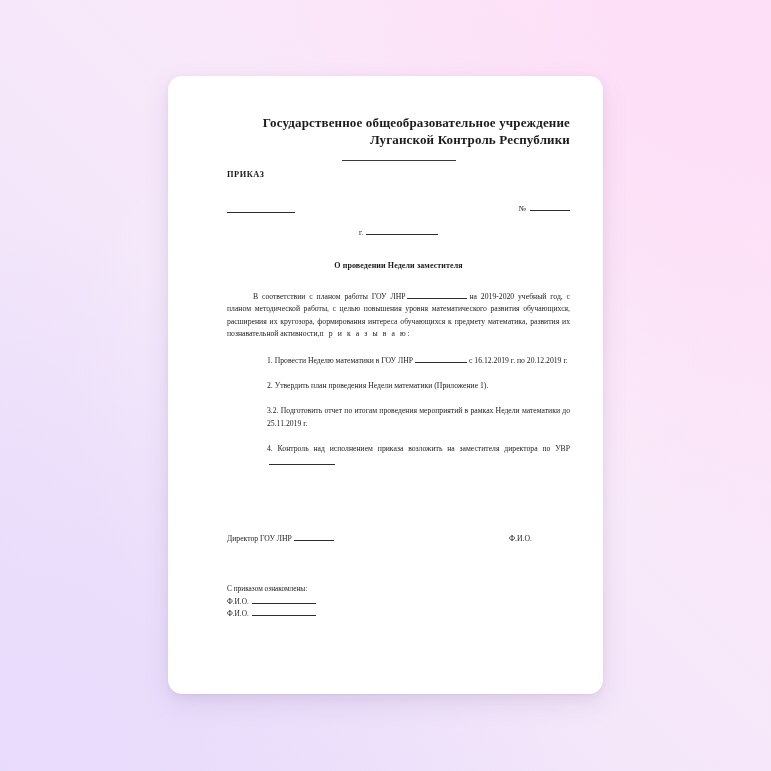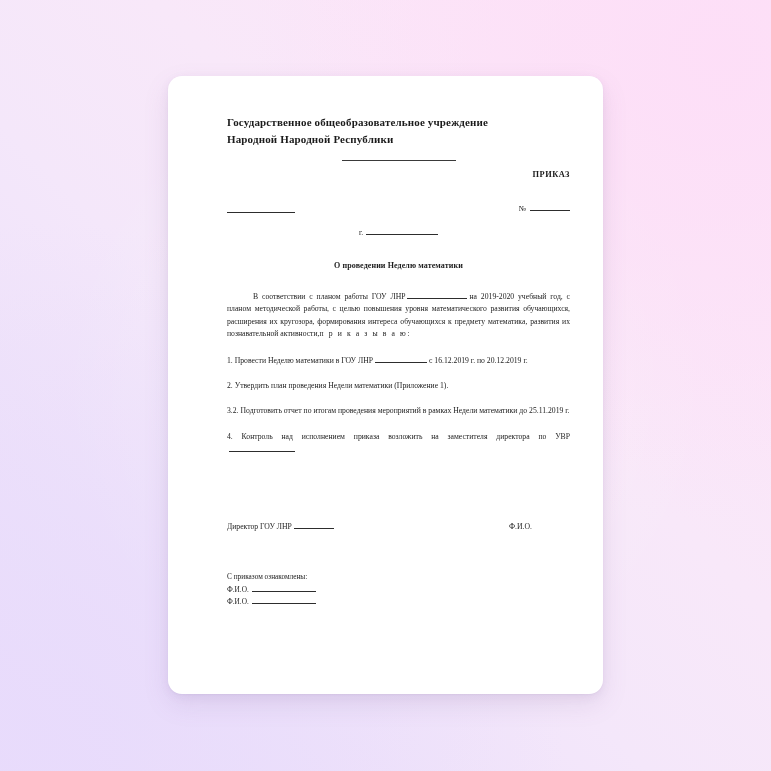--- a/index.html
+++ b/index.html
@@ -66,9 +66,9 @@
 
   
   .org-line {
-    text-align: left;
+    text-align: right;
     font-weight: bold;
-    font-size: 11px;
+    font-size: 13px;
     line-height: 17px;
     letter-spacing: 0.15px;
     white-space: nowrap;

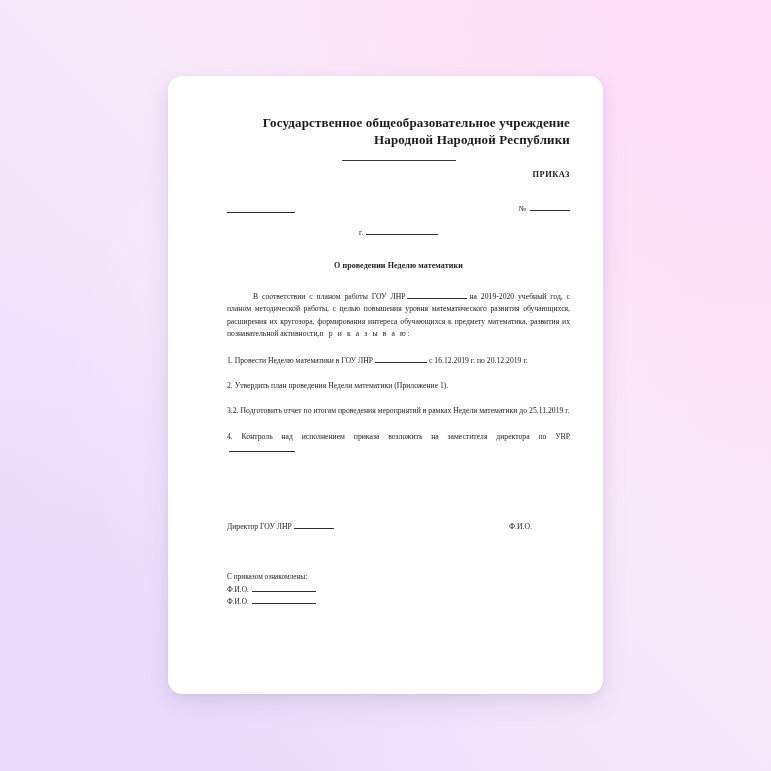--- a/index.html
+++ b/index.html
@@ -175,7 +175,7 @@
 
       <div>
         <div class="org-line">Государственное общеобразовательное учреждение</div>
-        <div class="org-line">Народной Народной Республики</div>
+        <div class="org-line">Луганской Контроль Республики</div>
 
         <div class="rule-wrap">
           <div class="rule"></div>

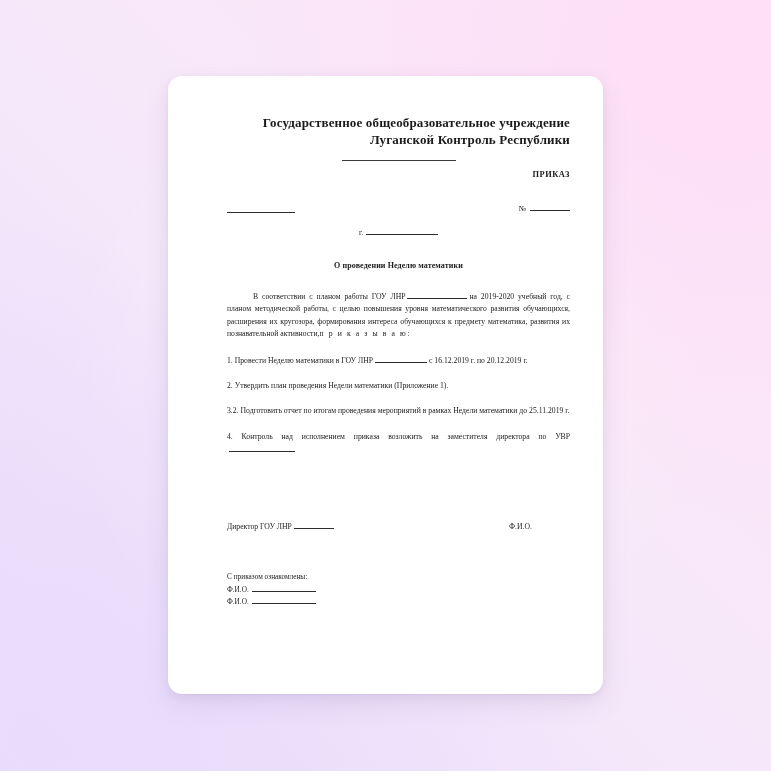--- a/index.html
+++ b/index.html
@@ -84,7 +84,7 @@
     border-top: 1px solid #3a3a3a;
   }
   .doc-kind {
-    text-align: right;
+    text-align: left;
     font-weight: bold;
     font-size: 8.4px;
     letter-spacing: 0.5px;

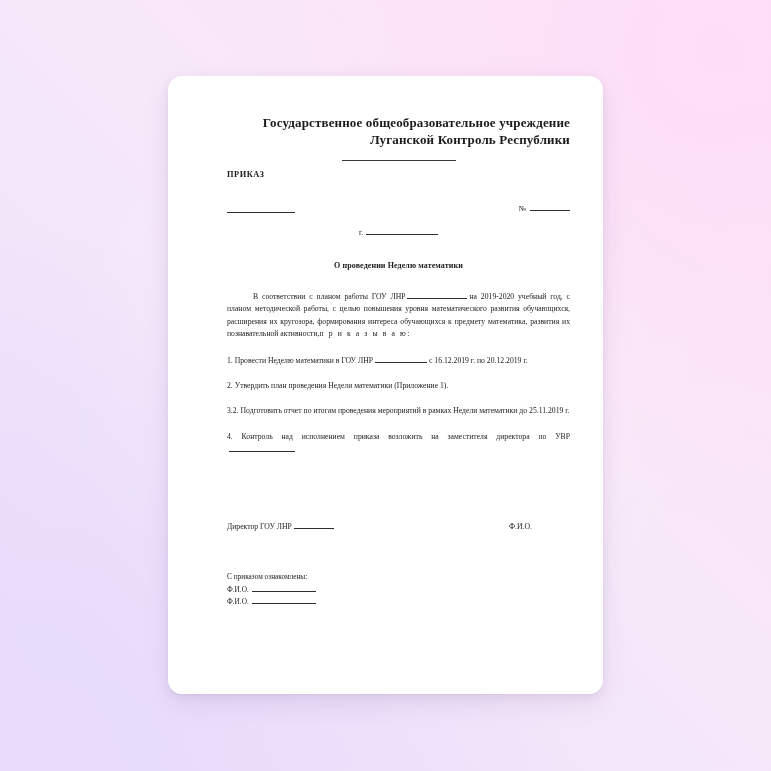--- a/index.html
+++ b/index.html
@@ -195,7 +195,7 @@
         <span>г.</span><span class="blank blank-city"></span>
       </div>
 
-      <div class="subject">О проведении Неделю математики</div>
+      <div class="subject">О проведении Недели заместителя</div>
 
       <p class="para preamble"><span>В соответствии с планом работы ГОУ ЛНР</span><span class="blank blank-wide"></span><span>на 2019-2020 учебный год, с планом методической работы, с целью повышения уровня математического развития обучающихся, расширения их кругозора, формирования интереса обучающихся к предмету математика, развития их познавательной активности,</span><span class="spaced">п р и к а з ы в а ю:</span></p>
 

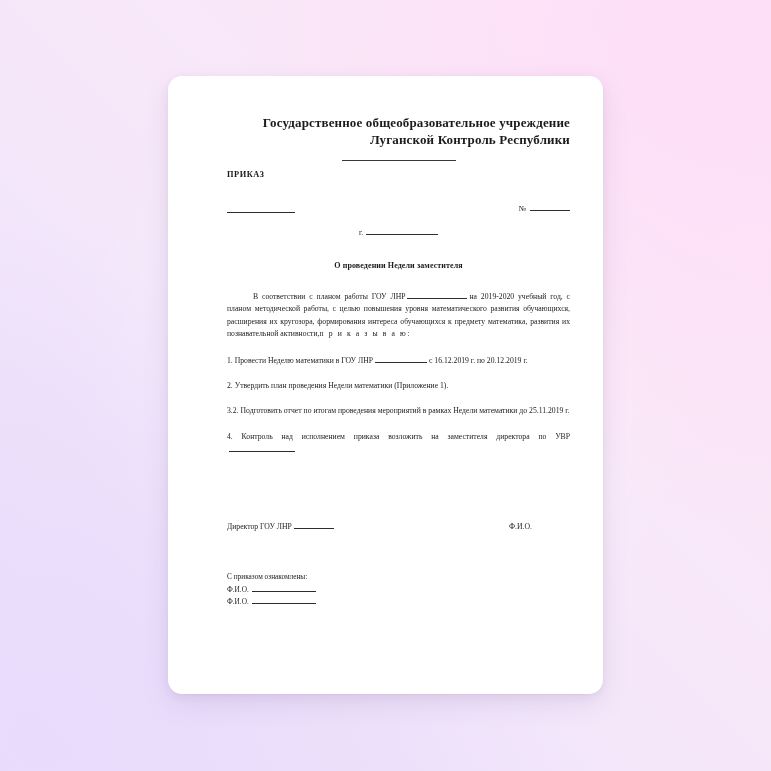--- a/index.html
+++ b/index.html
@@ -137,7 +137,7 @@
   }
   .spaced { letter-spacing: 1.6px; }
 
-  .item       { margin-top: 13px; }
+  .item       { margin-top: 13px; margin-left: 40px; }
   .item-tight { margin-top: 0px; }
 
   .blank-inline { width: 52px; margin: 0 2px; }

